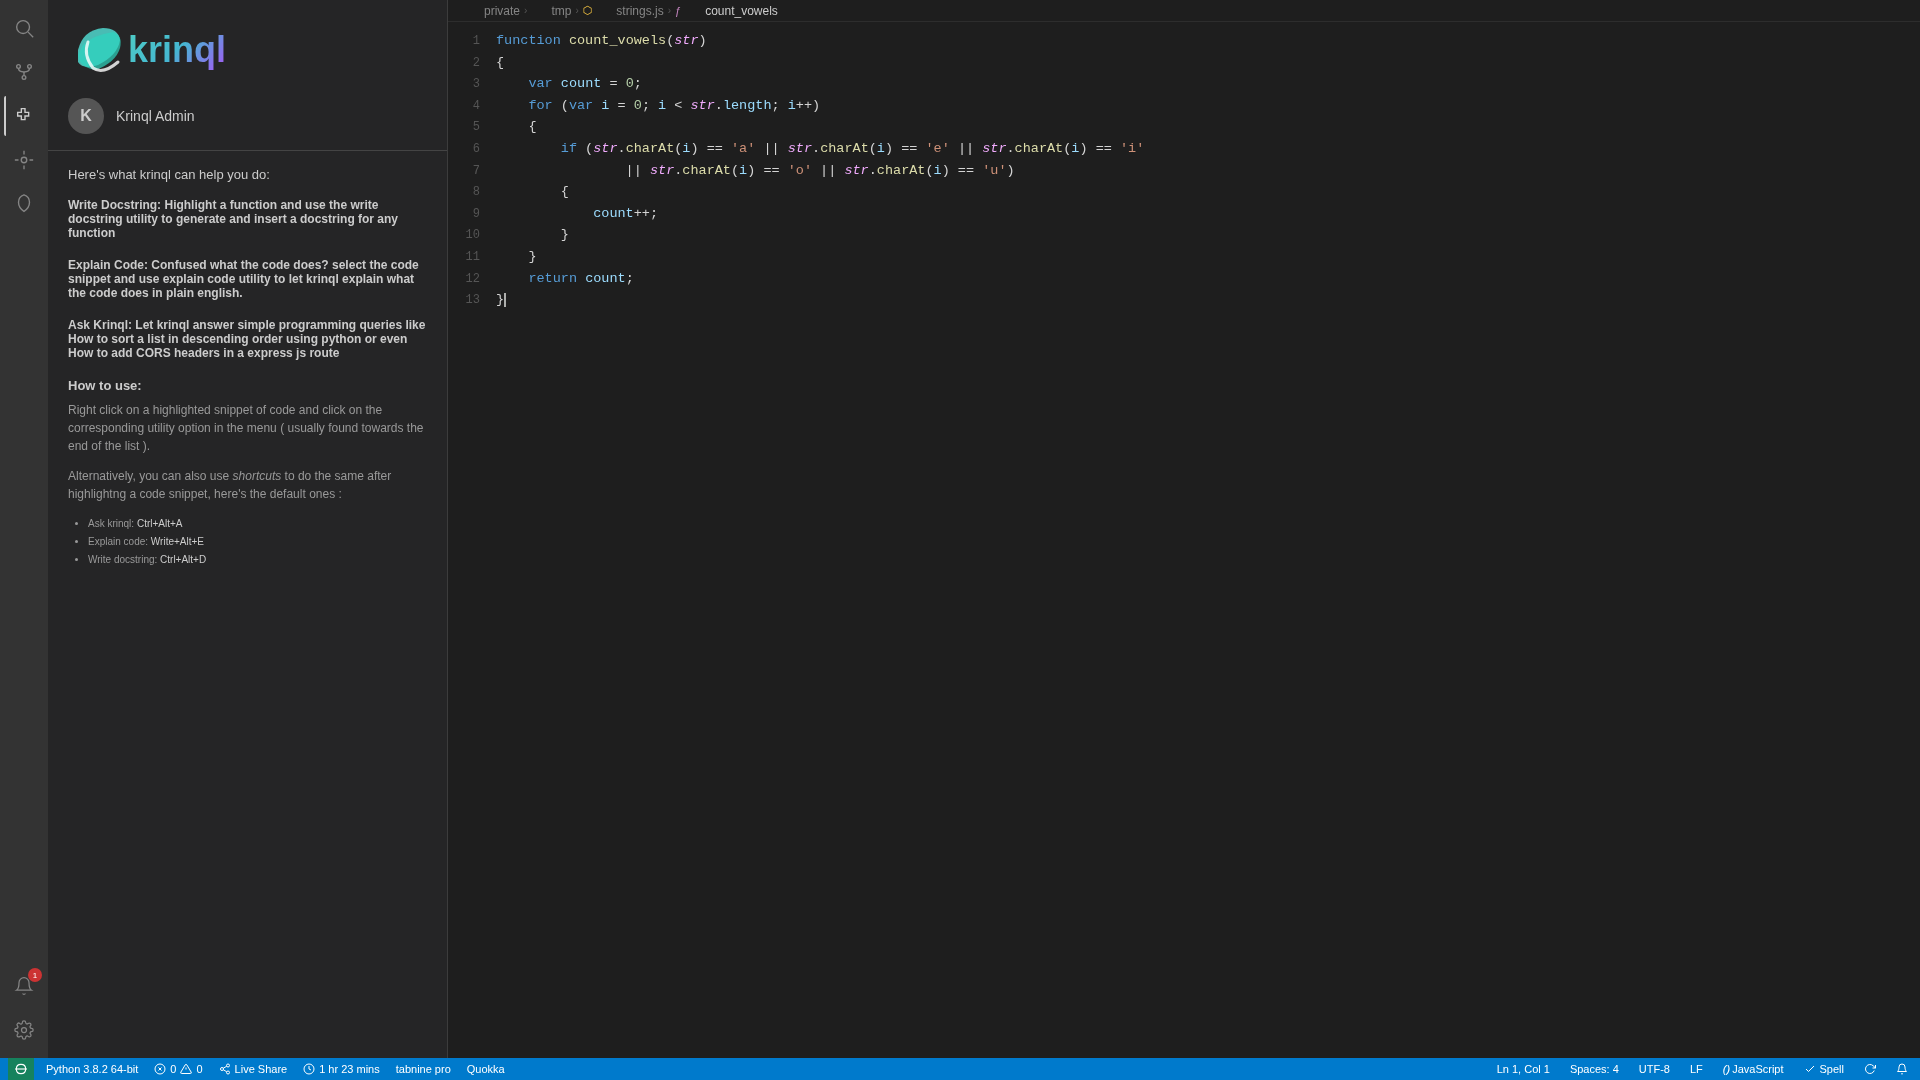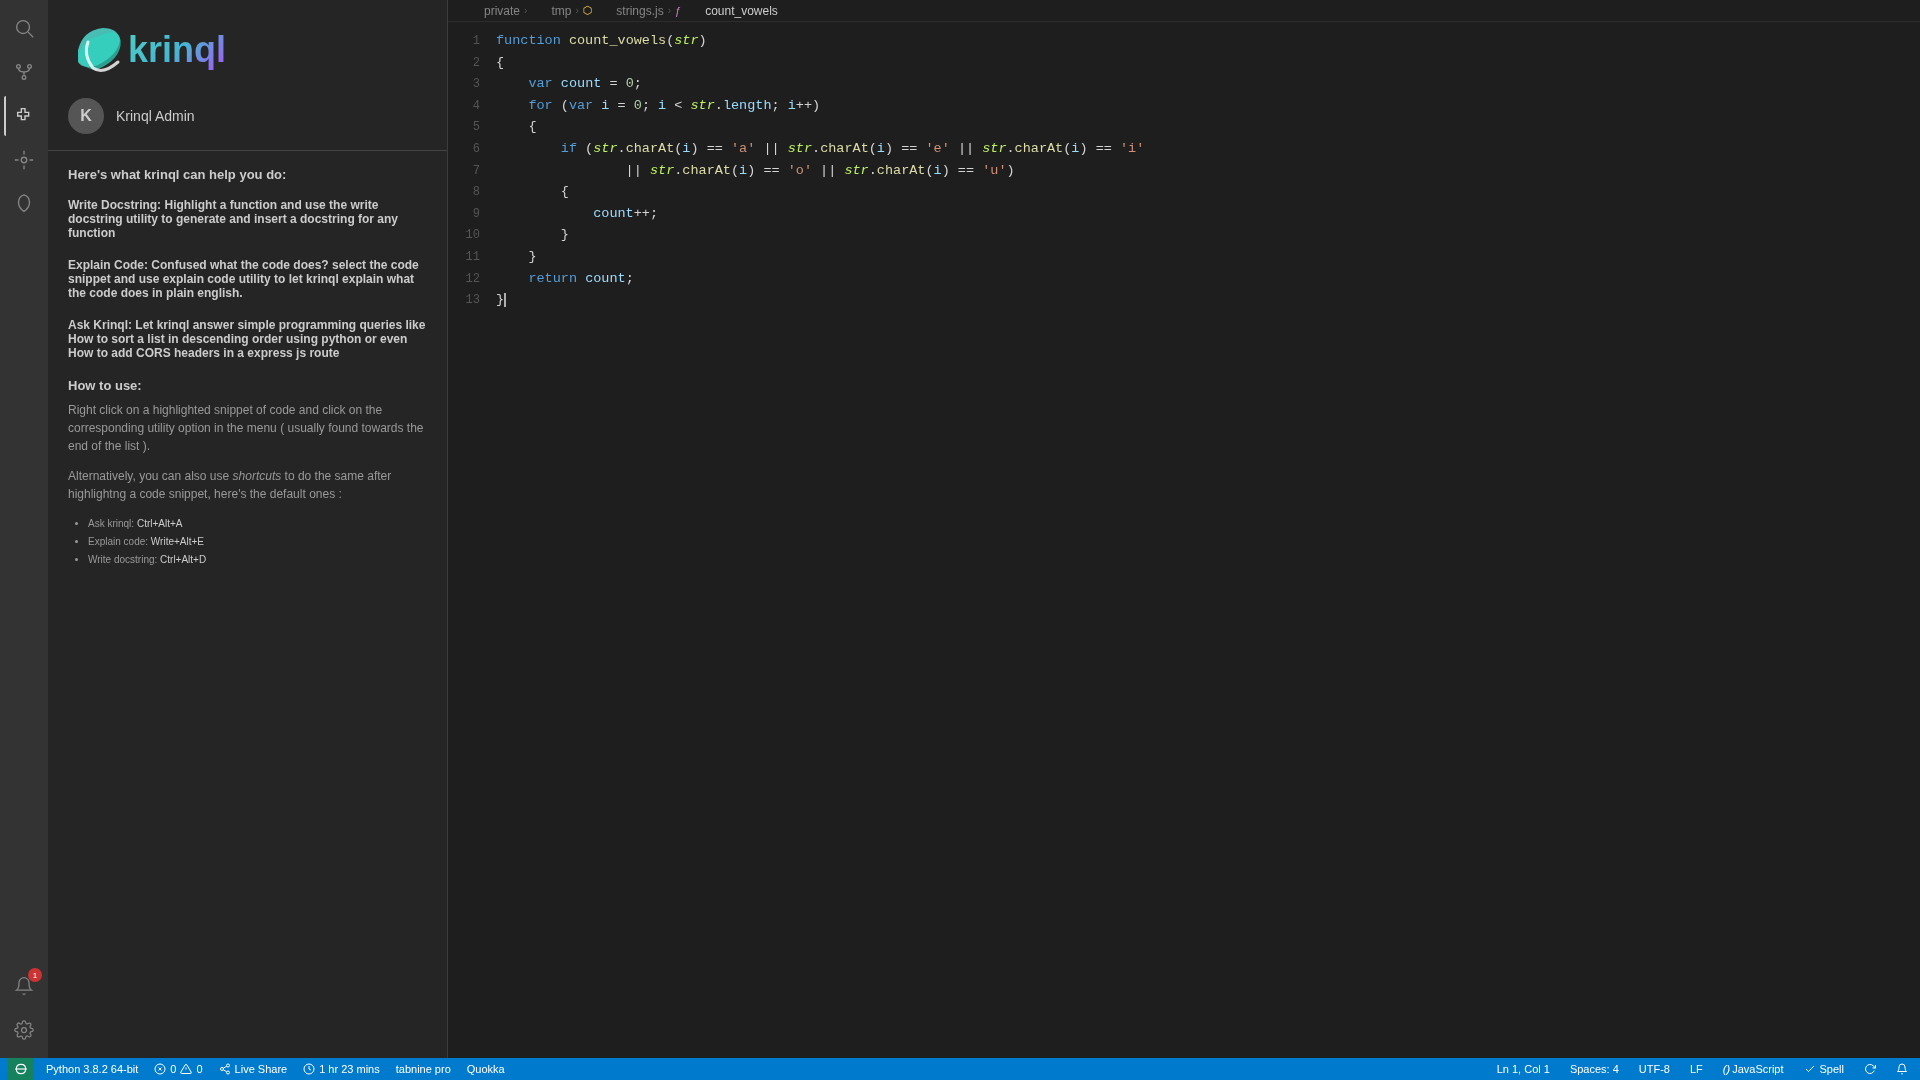--- a/index.html
+++ b/index.html
@@ -222,7 +222,7 @@
     
     .kw { color: #569cd6; }        
     .fn { color: #dcdcaa; }        
-    .param { color: #bef264; font-style: italic; } 
+    .param { color: #f0abfc; font-style: italic; } 
     .num { color: #b5cea8; }       
     .str { color: #ce9178; }       
     .var-c { color: #9cdcfe; }        

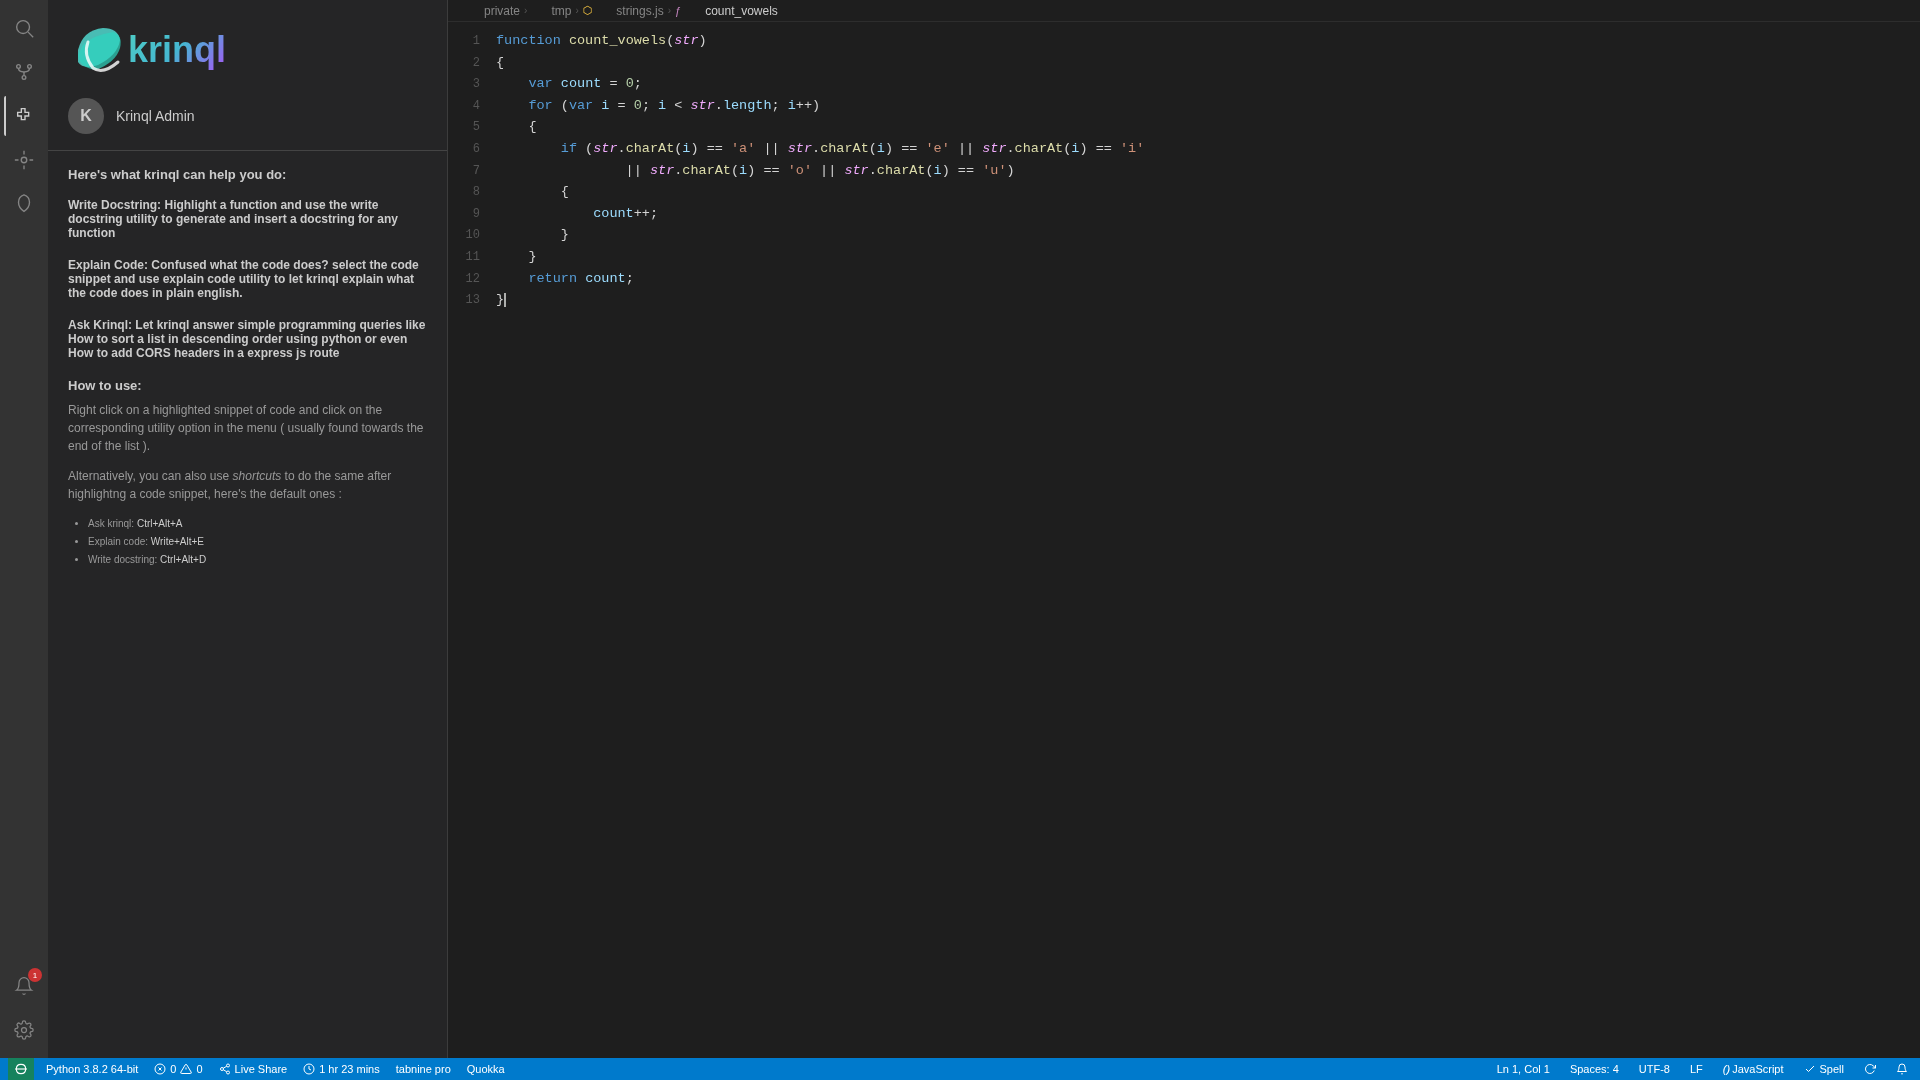--- a/index.html
+++ b/index.html
@@ -120,7 +120,7 @@
     .sidebar-content h3 {
       color: #cccccc;
       font-size: 13px;
-      font-weight: 700;
+      font-weight: 400;
       margin-bottom: 16px;
     }
     .feature-block {

